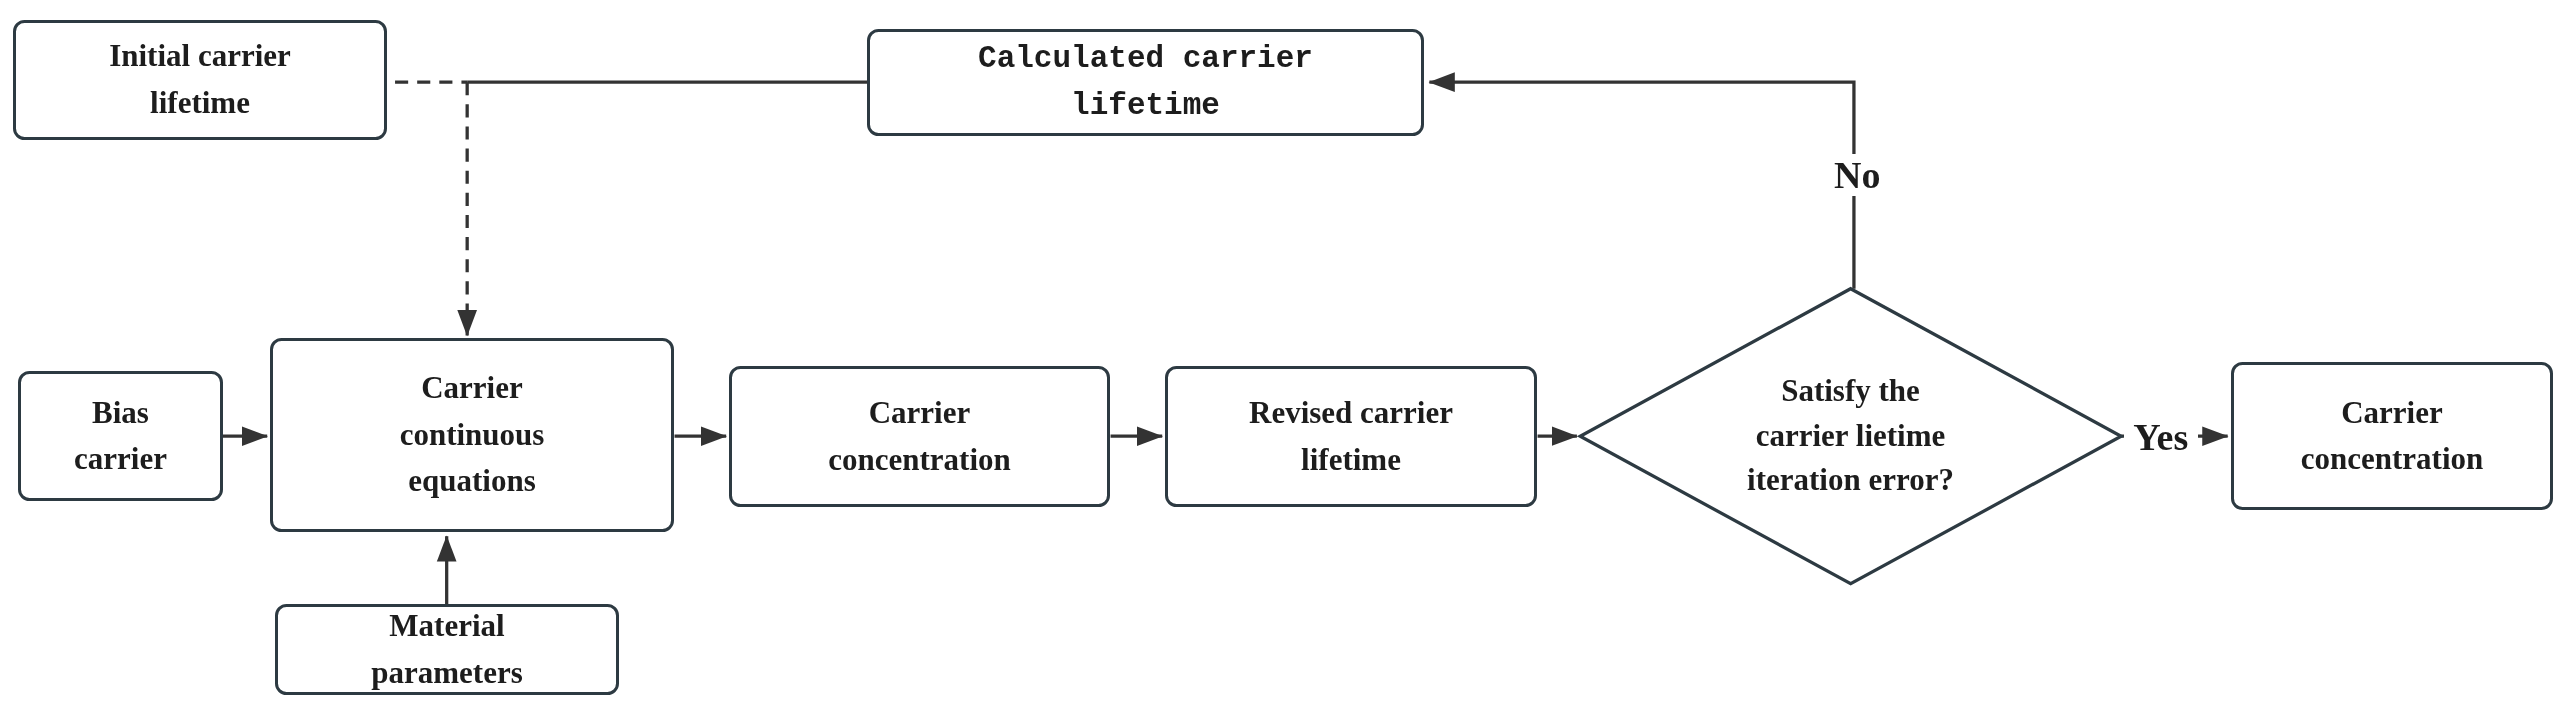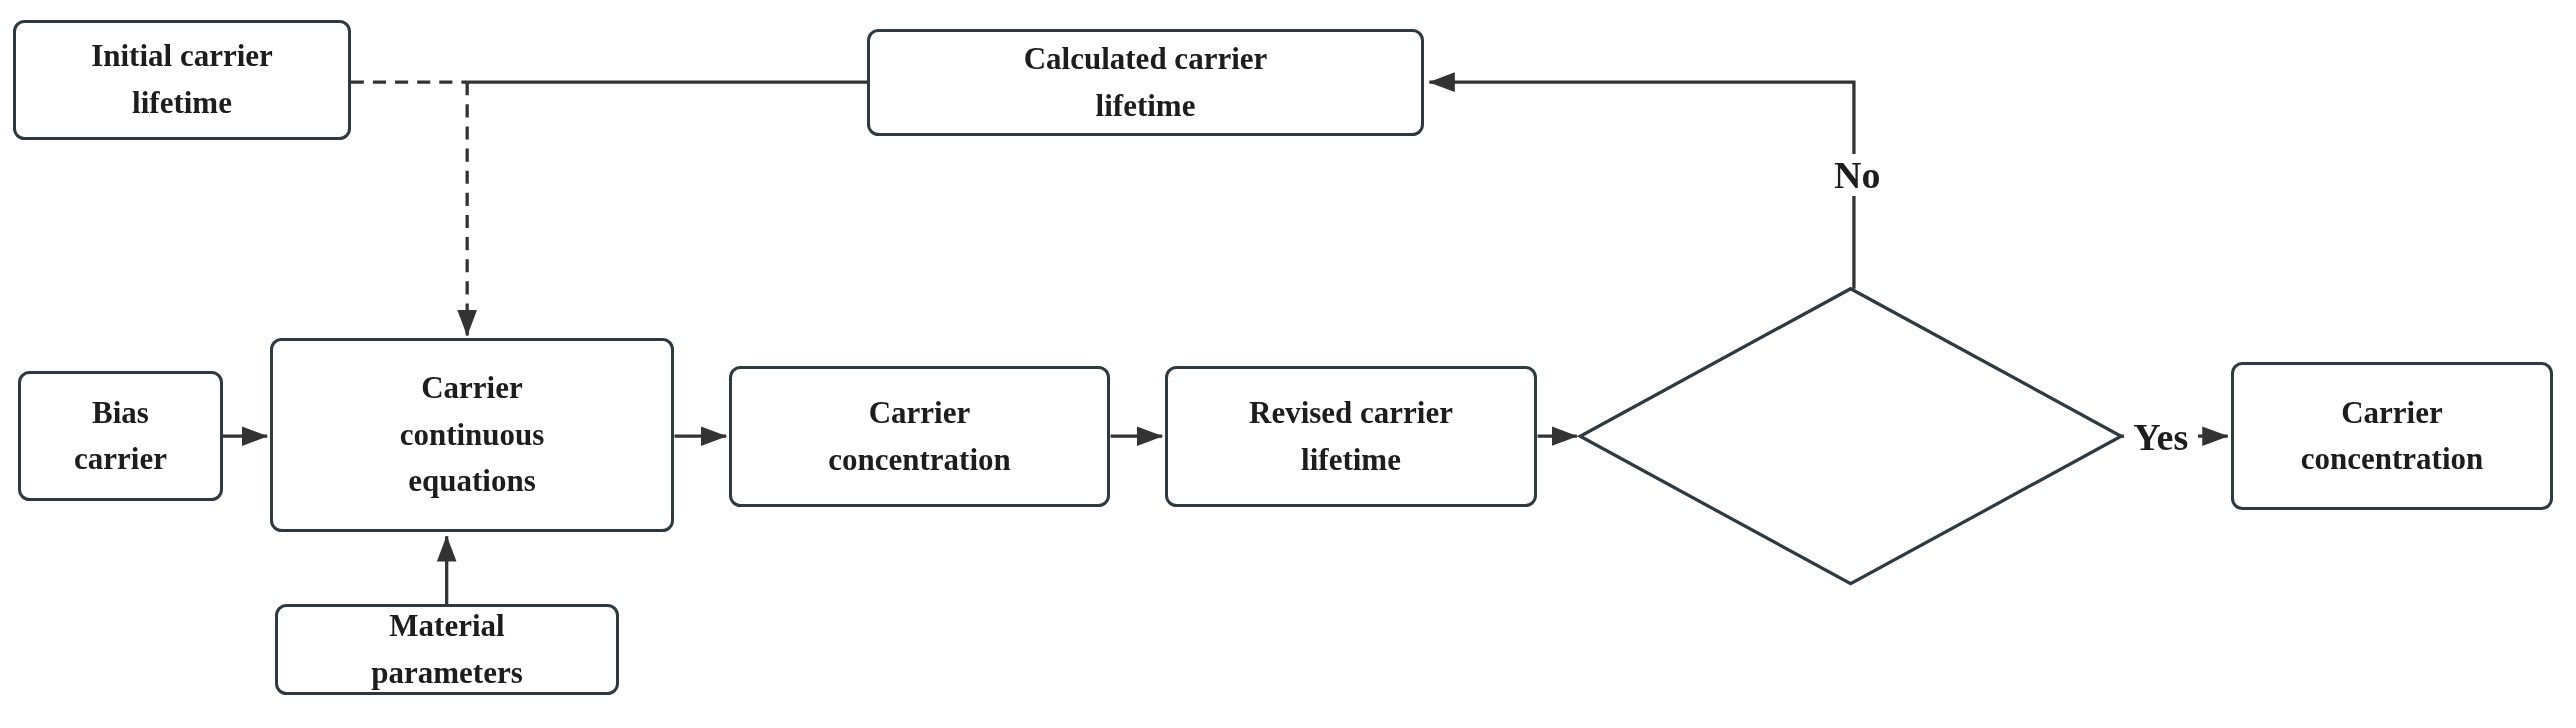--- a/index.html
+++ b/index.html
@@ -40,7 +40,7 @@
     padding:1.6px 3.3px;
   }
   
-  #n-initial            {left:13px;   top:19.7px;  width:338px; height:120px;}
+  #n-initial            {left:13px;   top:19.7px;  width:374px; height:120px;}
   #n-calculated         {left:867px; top:29px;  width:557px; height:107px;}
   #n-bias               {left:18px;   top:371px; width:205px; height:130px;}
   #n-equations          {left:270px;  top:338px; width:404px; height:194px;}

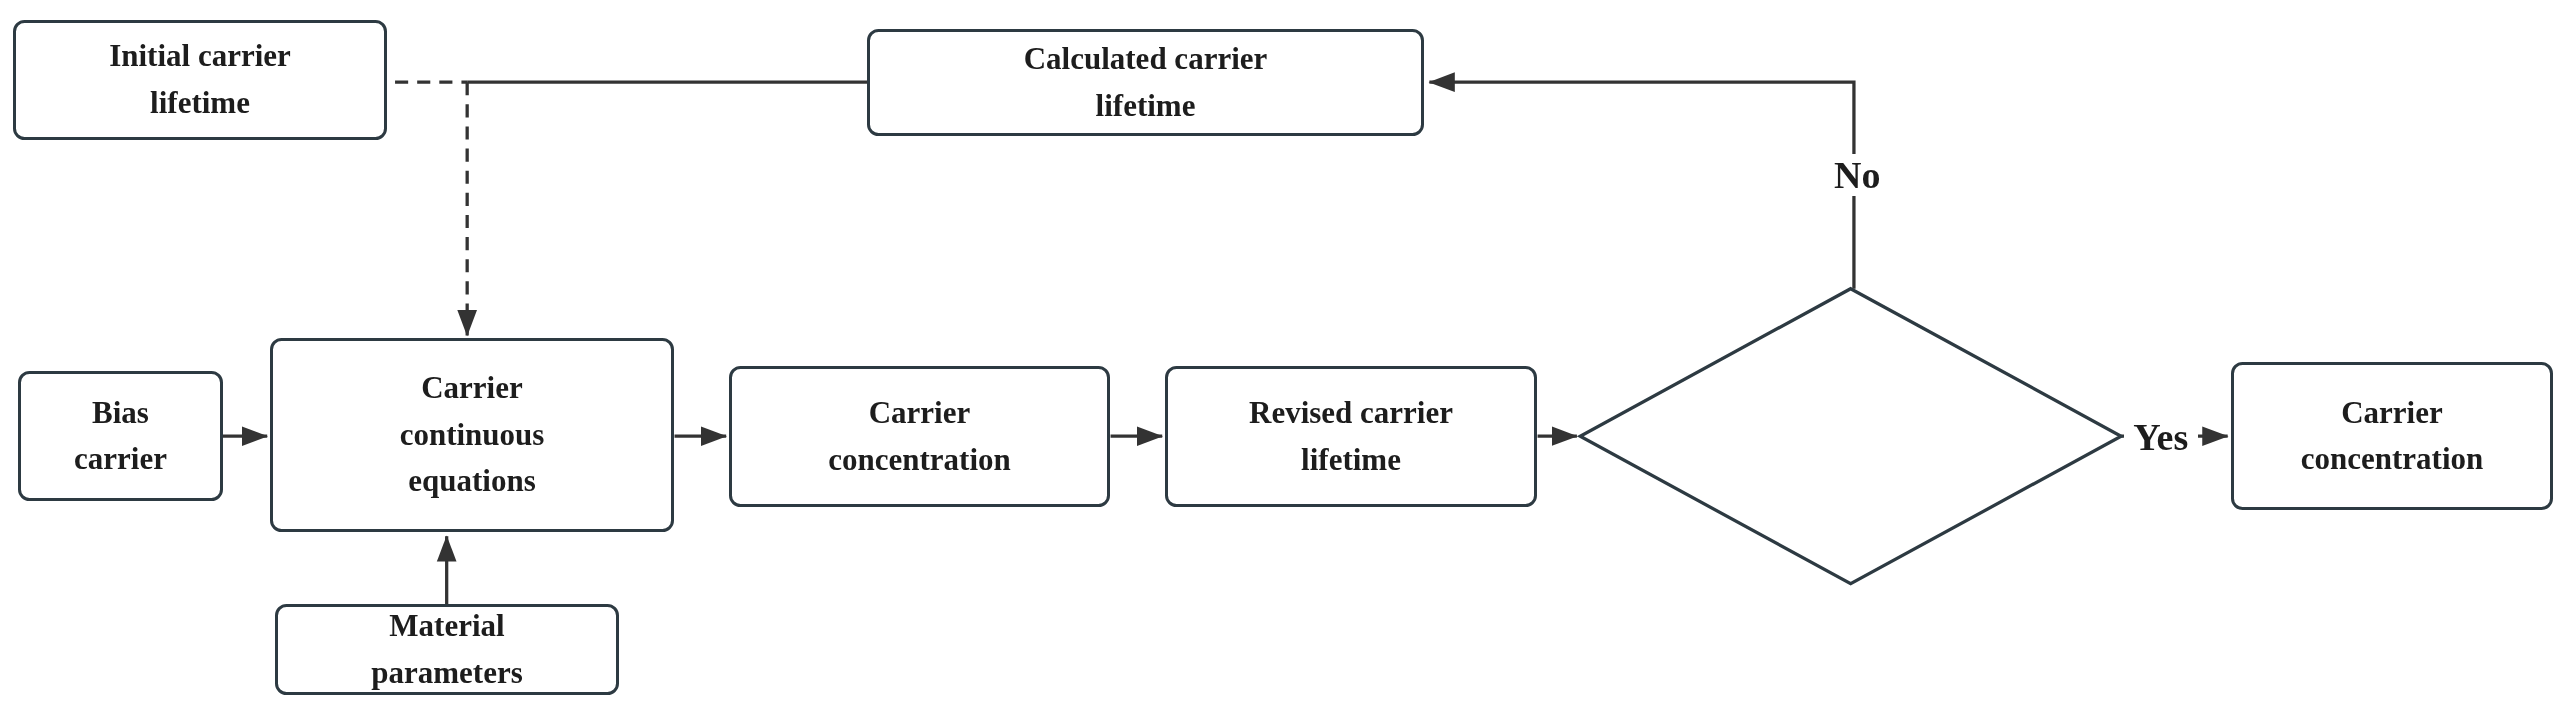--- a/index.html
+++ b/index.html
@@ -41,7 +41,7 @@
   }
   
   #n-initial            {left:13px;   top:19.7px;  width:374px; height:120px;}
-  #n-calculated         {left:867px; top:29px;  width:557px; height:107px;}
+  #n-calculated         {left:867px; top:29px;  width:557px; height:107px;font-family:Liberation Mono, monospace;}
   #n-bias               {left:18px;   top:371px; width:205px; height:130px;}
   #n-equations          {left:270px;  top:338px; width:404px; height:194px;}
   #n-conc-mid           {left:729px;  top:366px; width:381px; height:141px;}

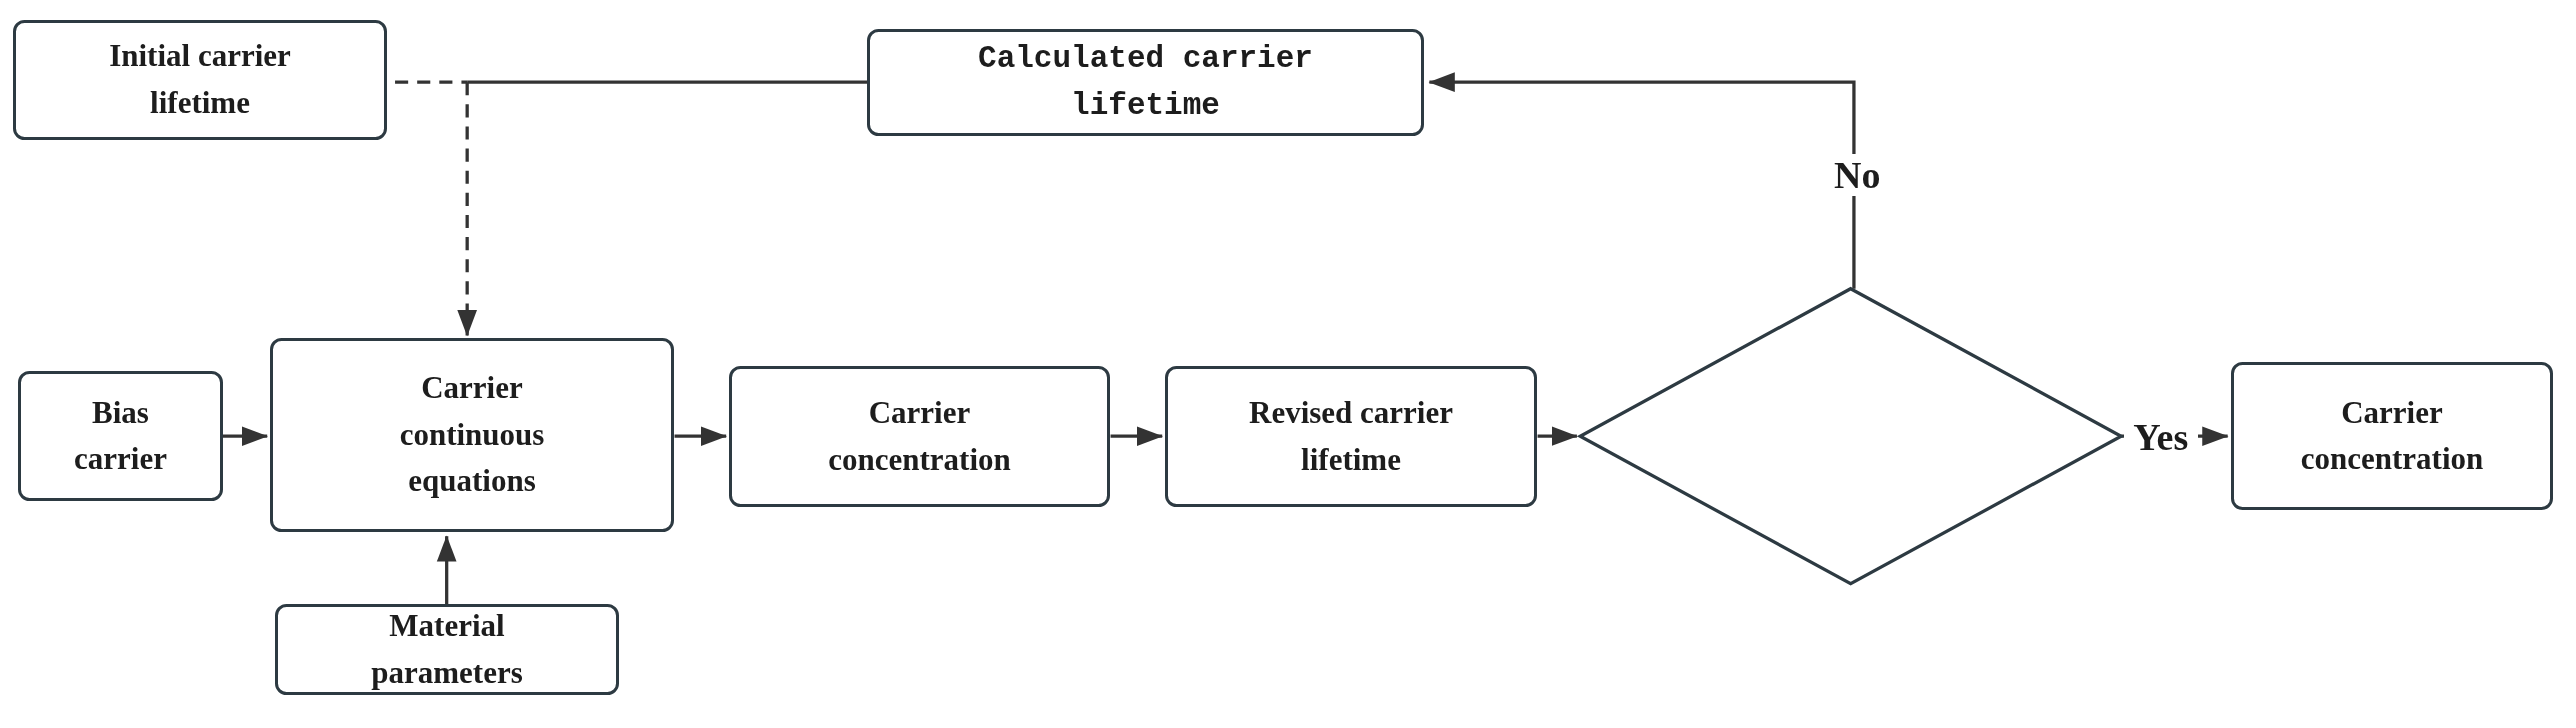--- a/index.html
+++ b/index.html
@@ -118,6 +118,11 @@
 lifetime</span>
   </div>
 
+  <div class="diamond-label" id="dl-satisfy">
+    <span class="lbl">Satisfy the
+carrier lietime
+iteration error?</span>
+  </div>
 
   <div class="node" id="n-conc-out">
     <span class="lbl">Carrier

